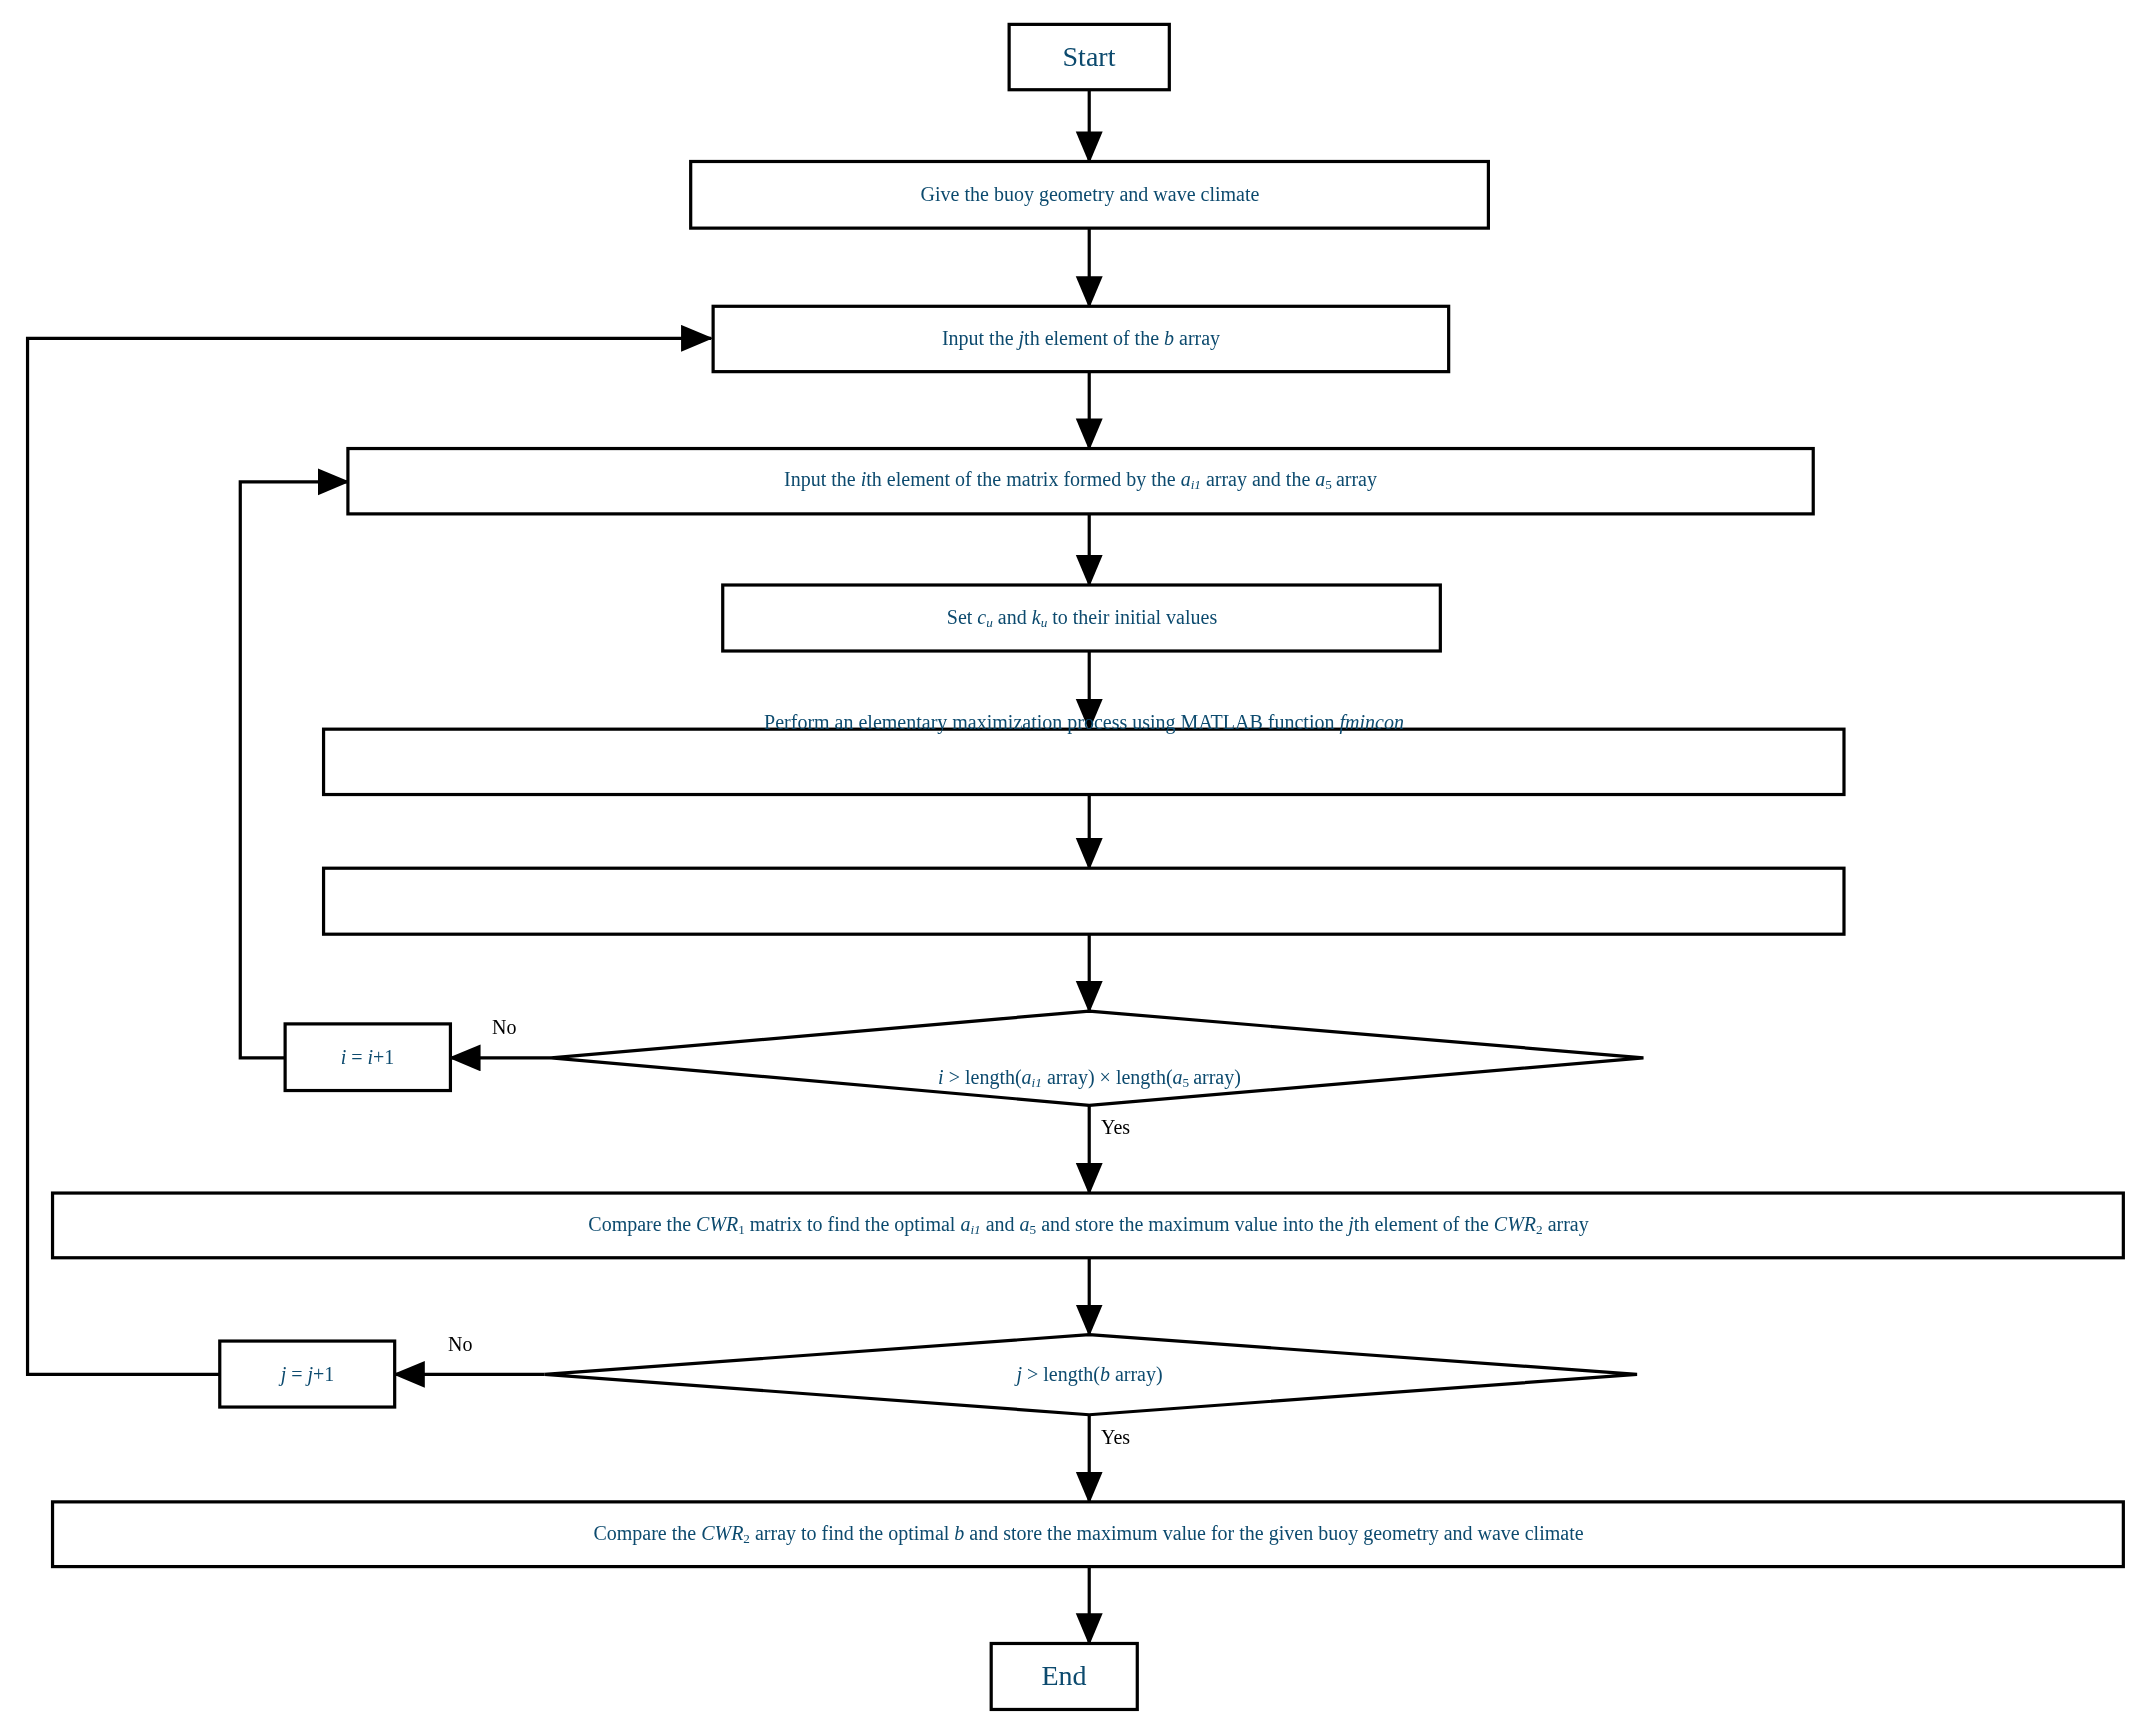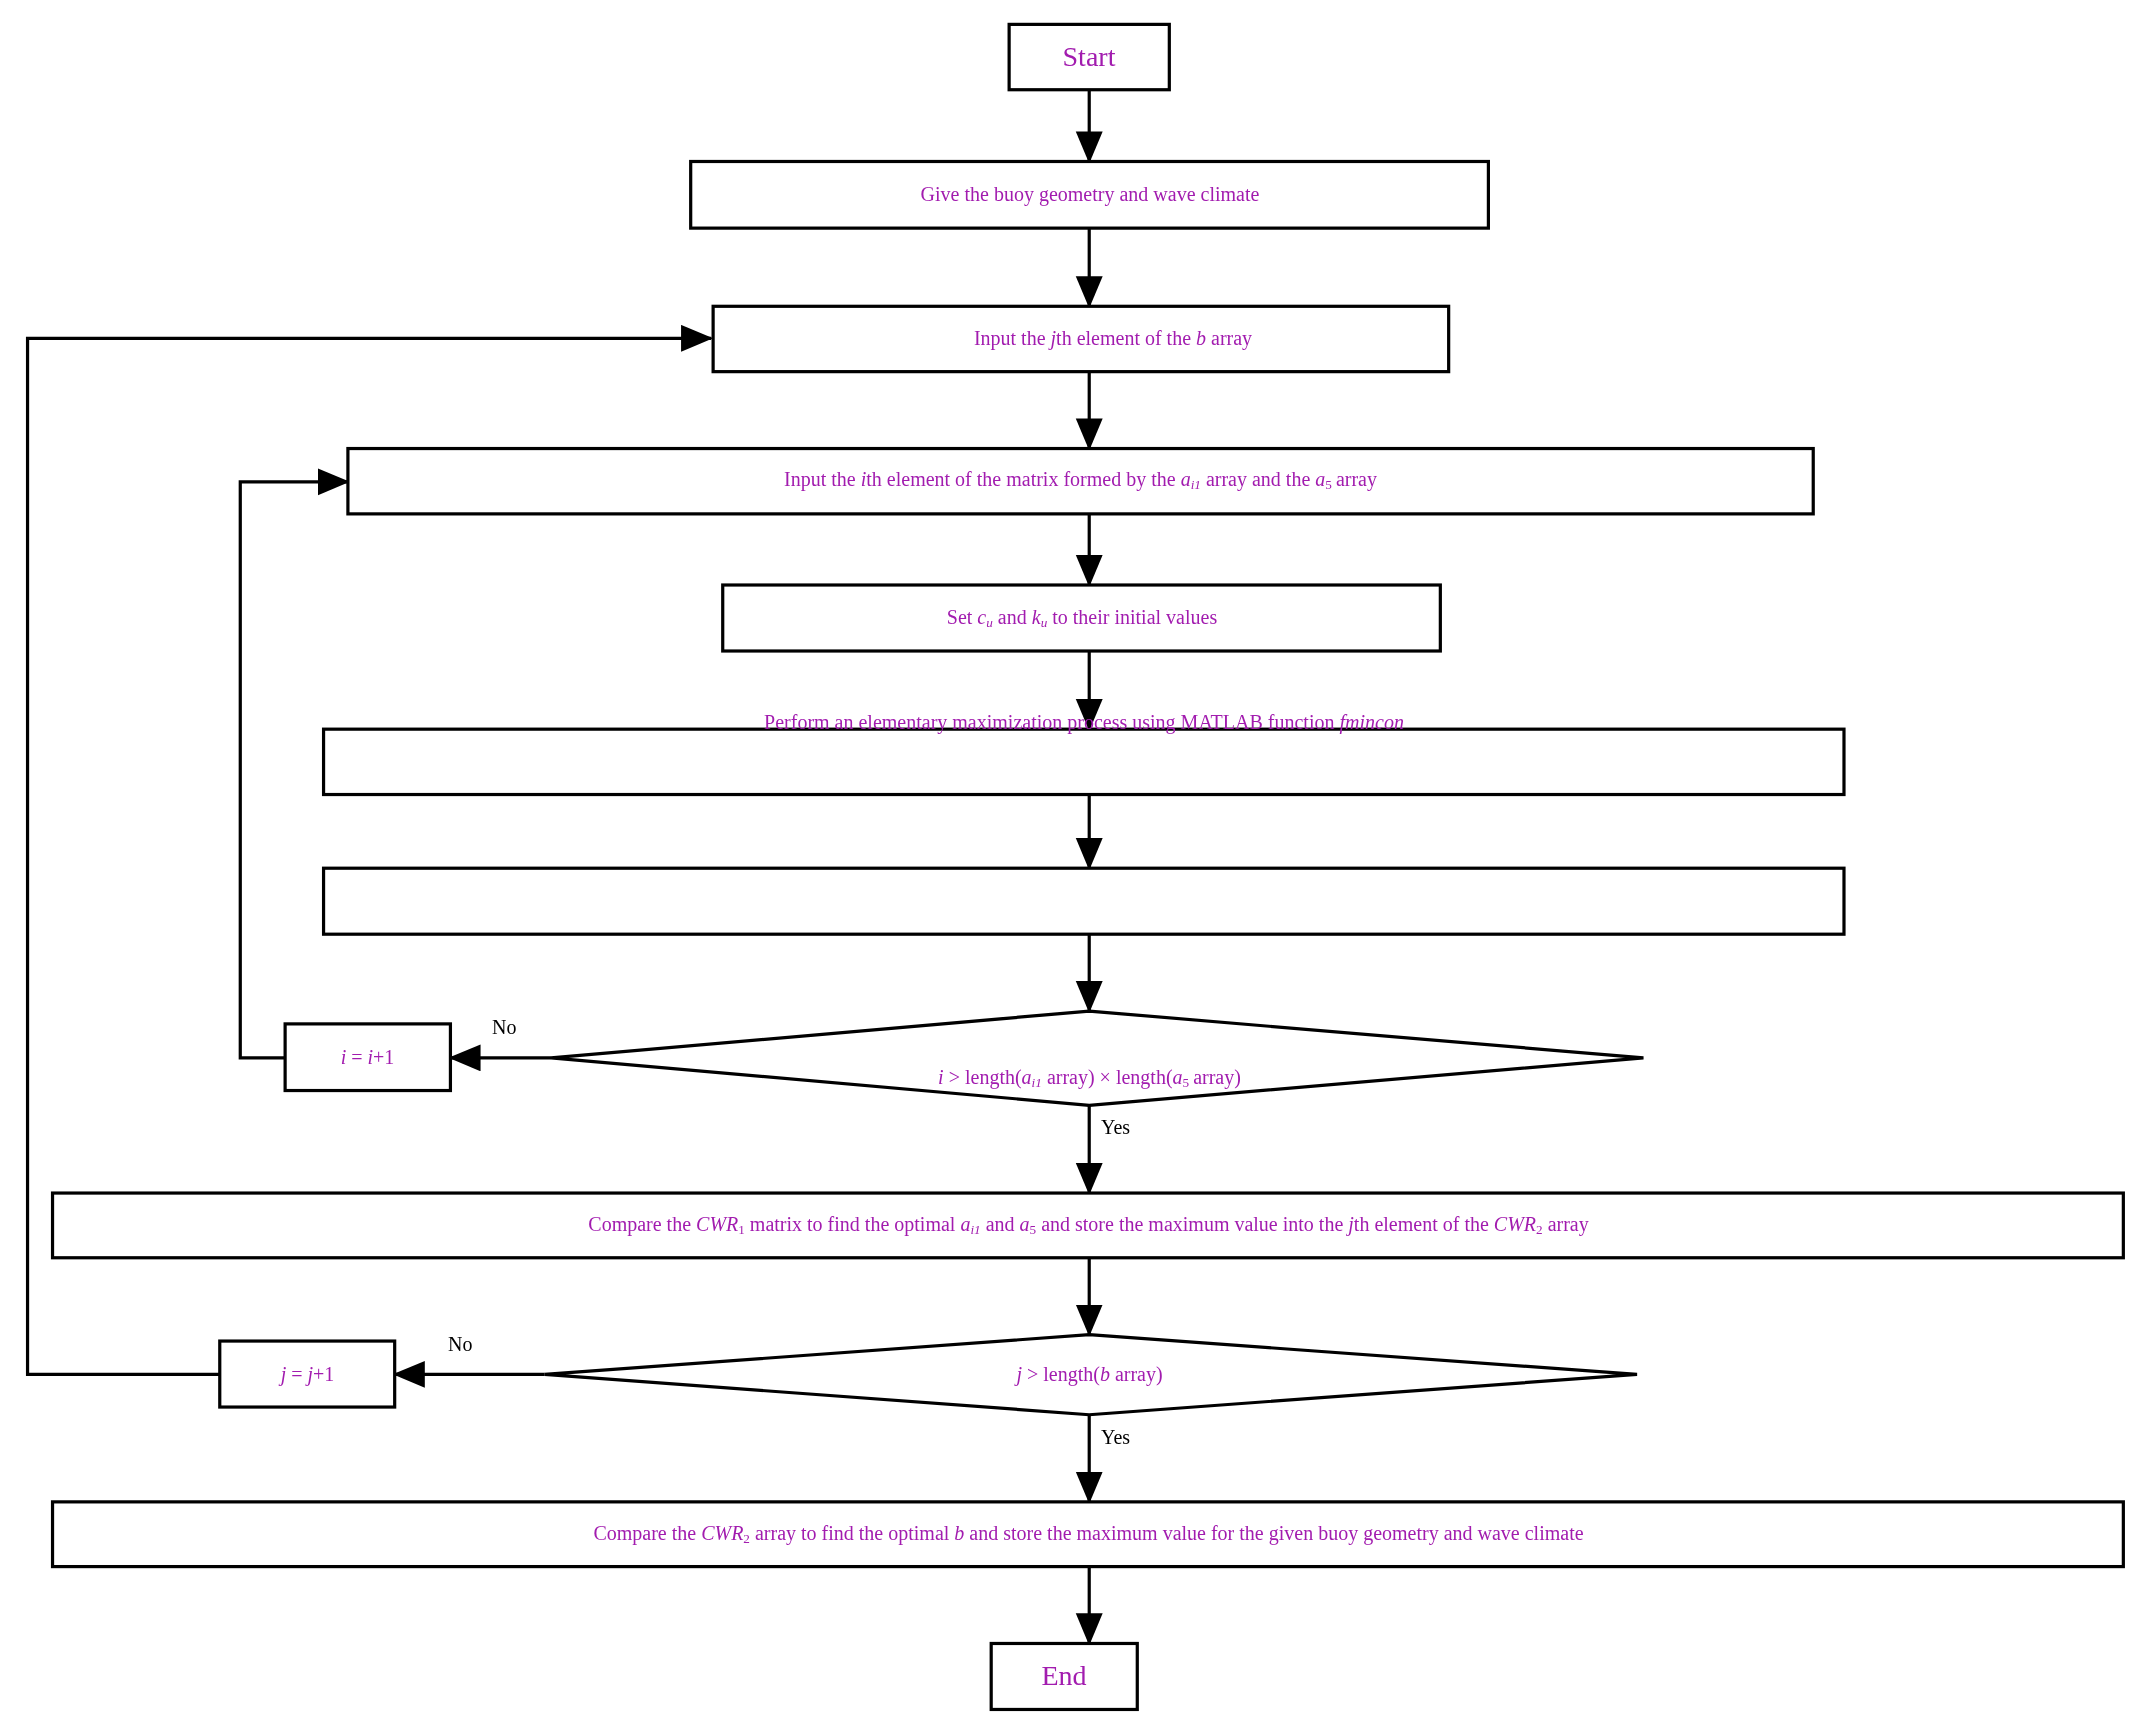--- a/index.html
+++ b/index.html
@@ -32,7 +32,7 @@
     align-items: center;
     justify-content: center;
     text-align: center;
-    color: #a21caf;
+    color: #0c4a6e;
     line-height: 1.05;
     white-space: nowrap;
     pointer-events: none;

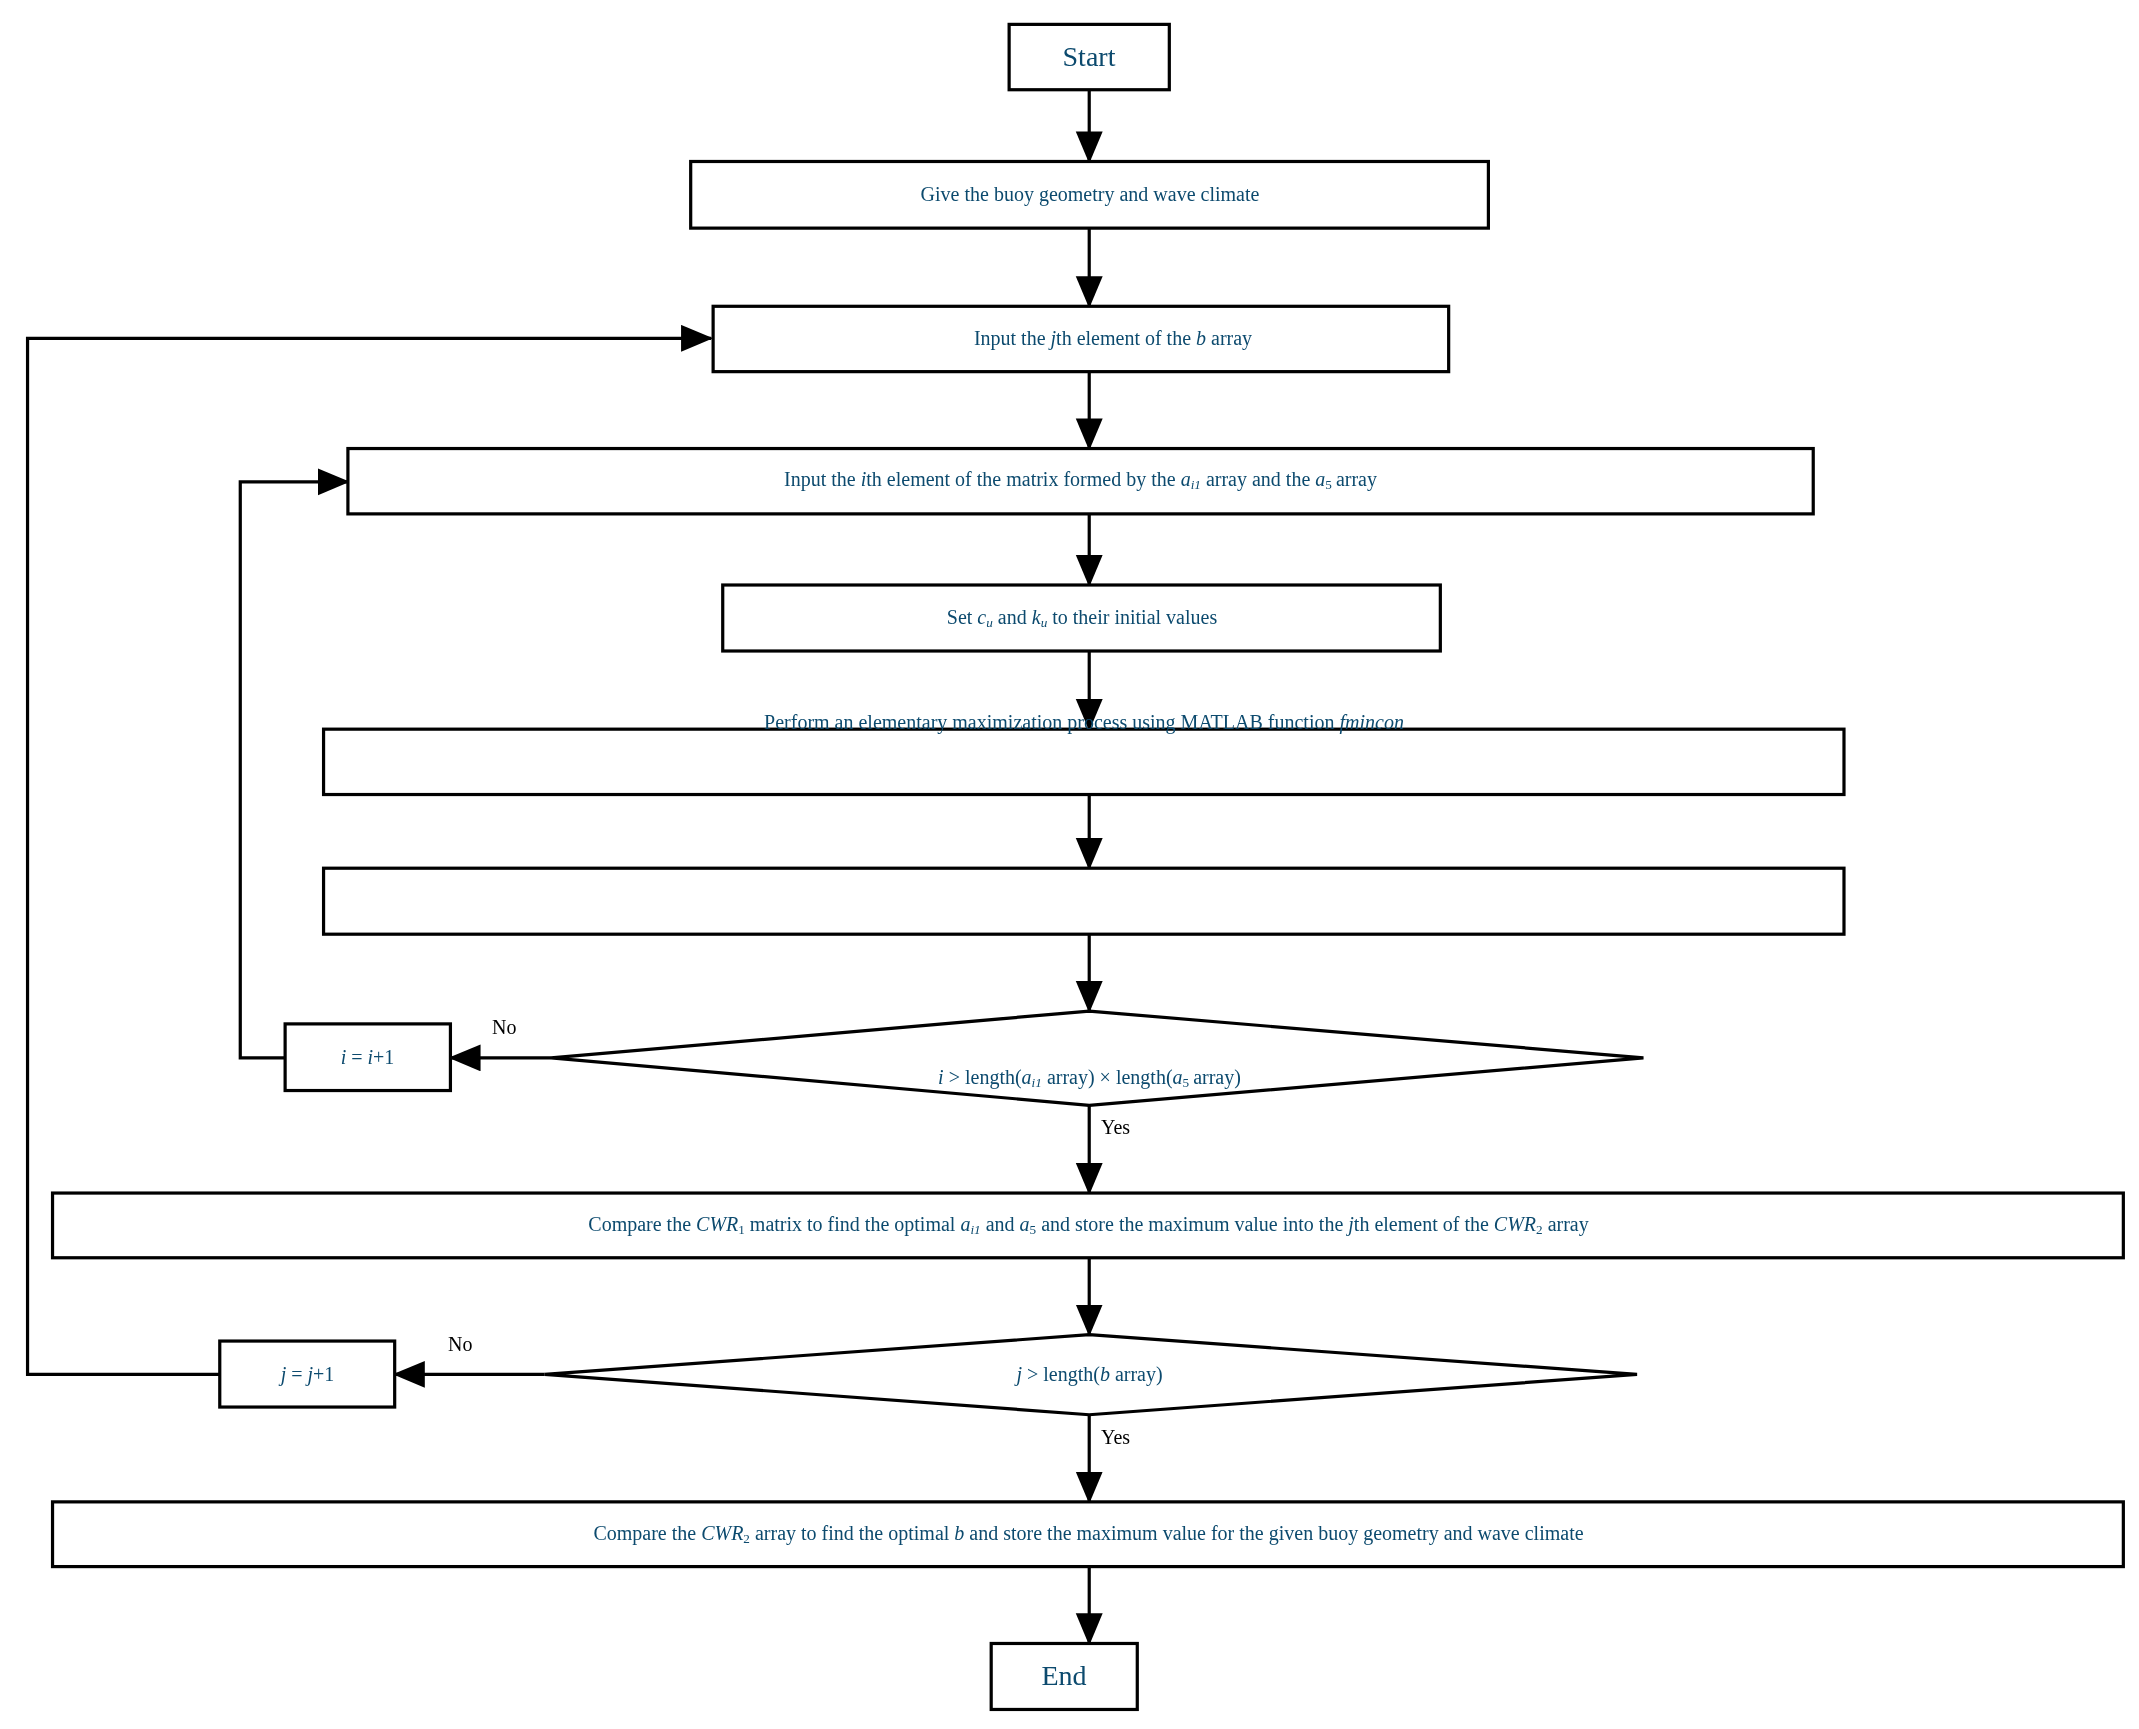--- a/index.html
+++ b/index.html
@@ -123,7 +123,7 @@
 
   <div class="node-text t-body" style="left:691px; top:161px; width:798px; height:67px;">Give the buoy geometry and wave climate</div>
 
-  <div class="node-text t-body" style="left:713px; top:306px; width:736px; height:65px;padding-left:32px;">
+  <div class="node-text t-body" style="left:713px; top:306px; width:736px; height:65px;">
     <span>Input the <i class="v">j</i>th element of the <i class="v">b</i> array</span>
   </div>
 

